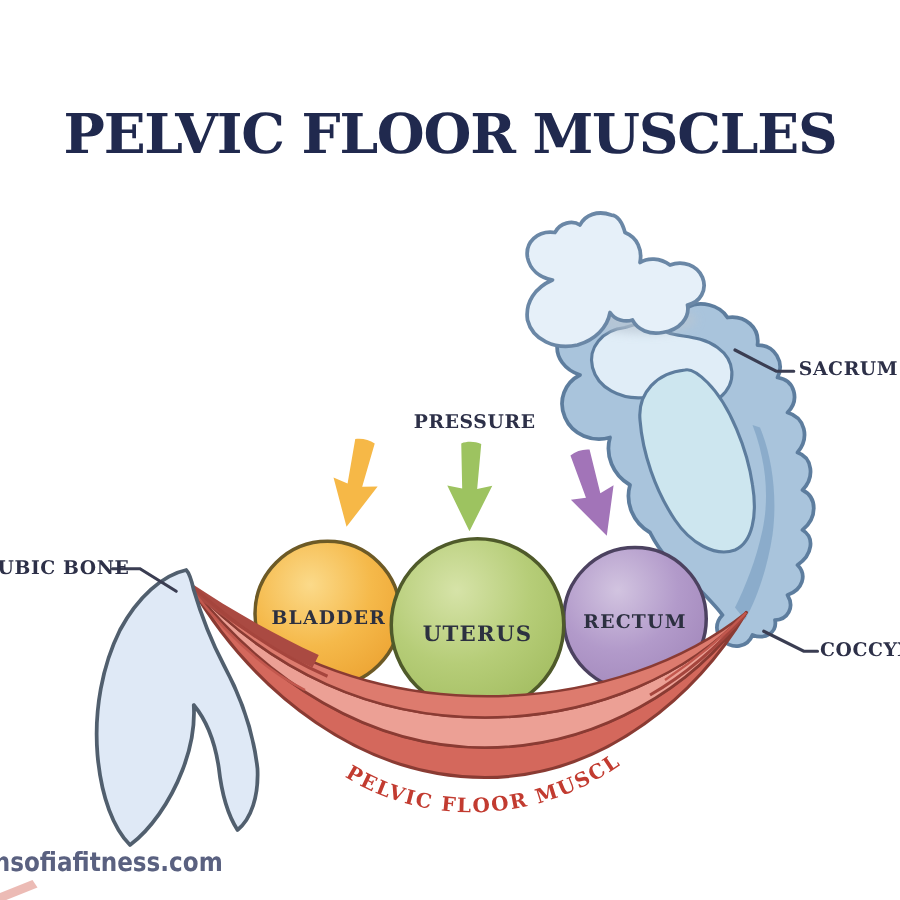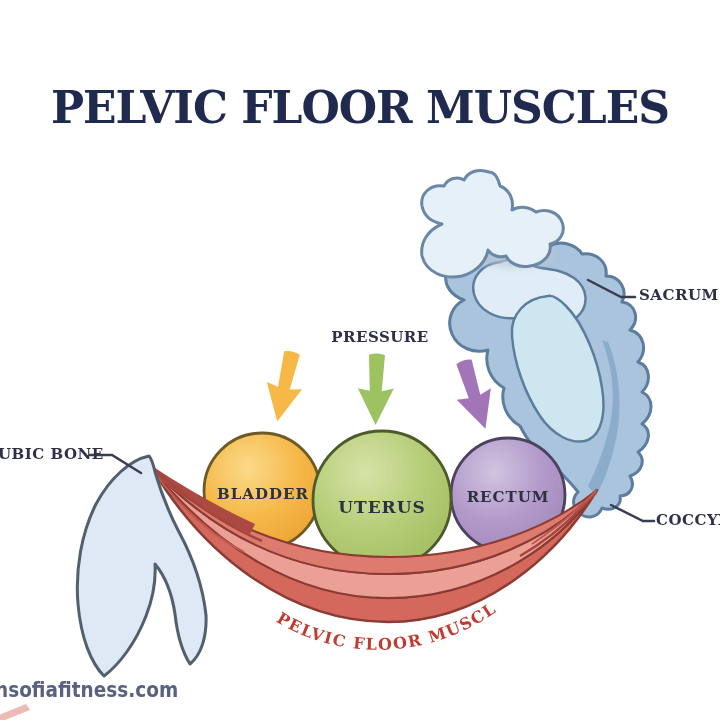--- a/index.html
+++ b/index.html
@@ -12,7 +12,7 @@
   .title{position:absolute;top:82px;left:0;width:720px;text-align:center;
          color:#20294e;font-weight:bold;font-size:44px;letter-spacing:-1px;
          white-space:nowrap;}
-  .pressure{top:329px;left:331px;width:98px;text-align:center;}
+  .pressure{top:329px;left:331px;width:98px;text-align:left;}
   .sacrum-lbl{top:287px;left:639px;}
   .pubic-lbl{top:446px;left:-2px;}
   .coccyx-lbl{top:512px;left:656px;}

